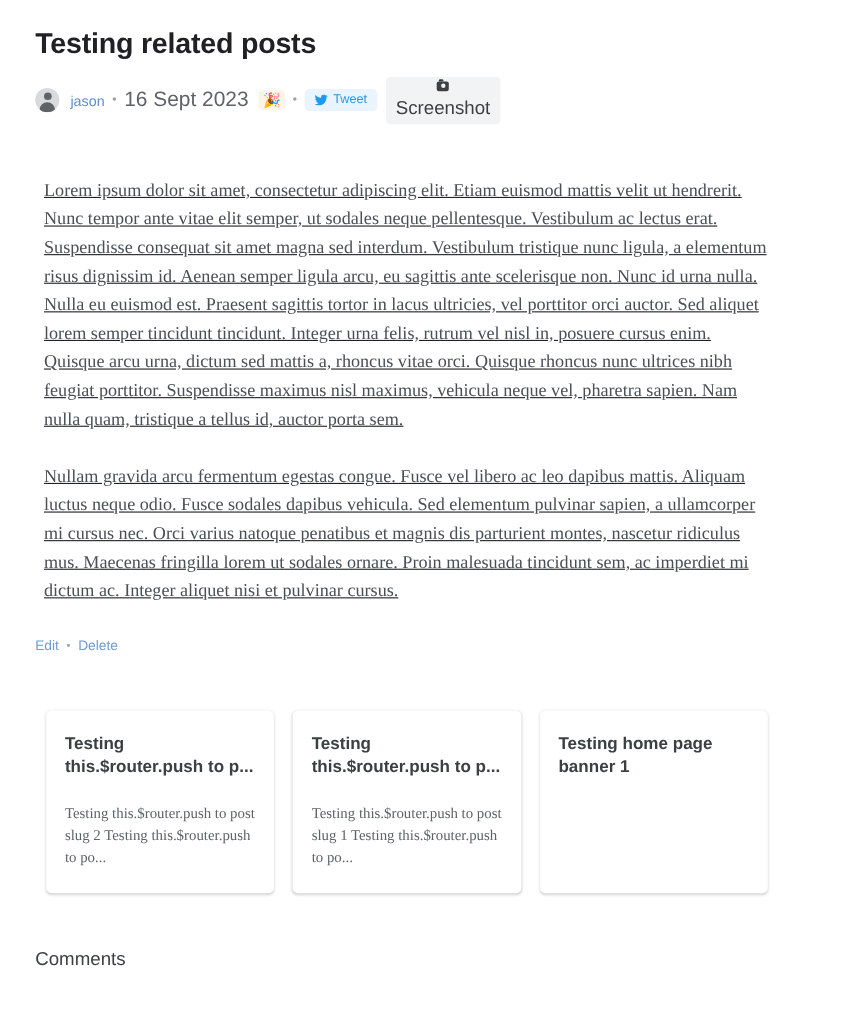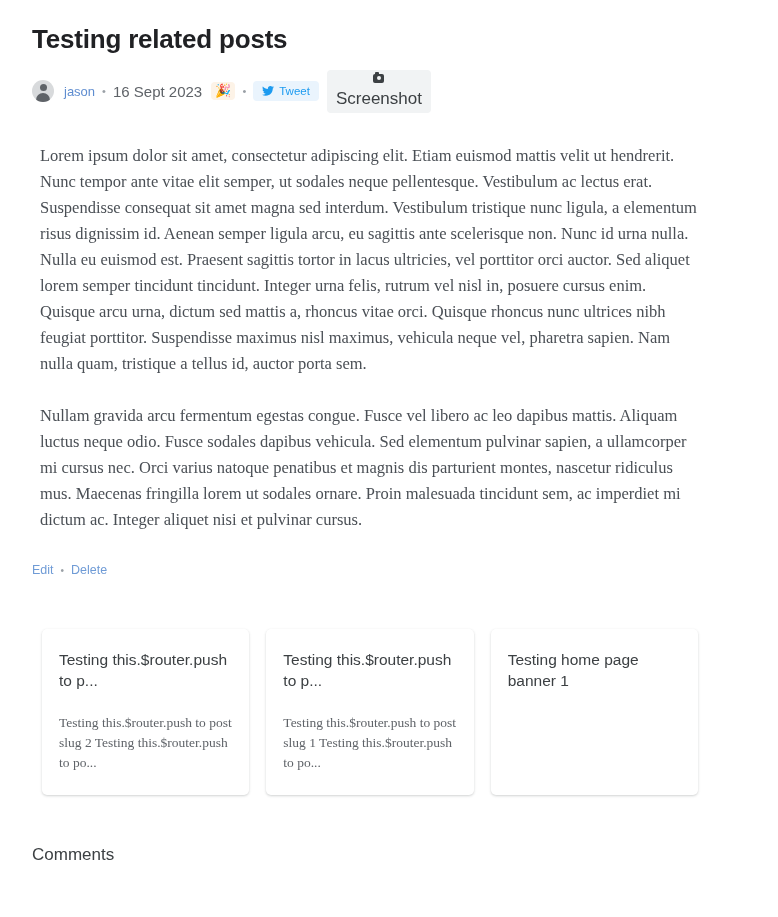--- a/index.html
+++ b/index.html
@@ -80,7 +80,7 @@
   }
   .post-date {
     color: #5f6368;
-    font-size: 15px;
+    font-size: 19px;
   }
   .emoji-badge {
     margin-left: 9px;

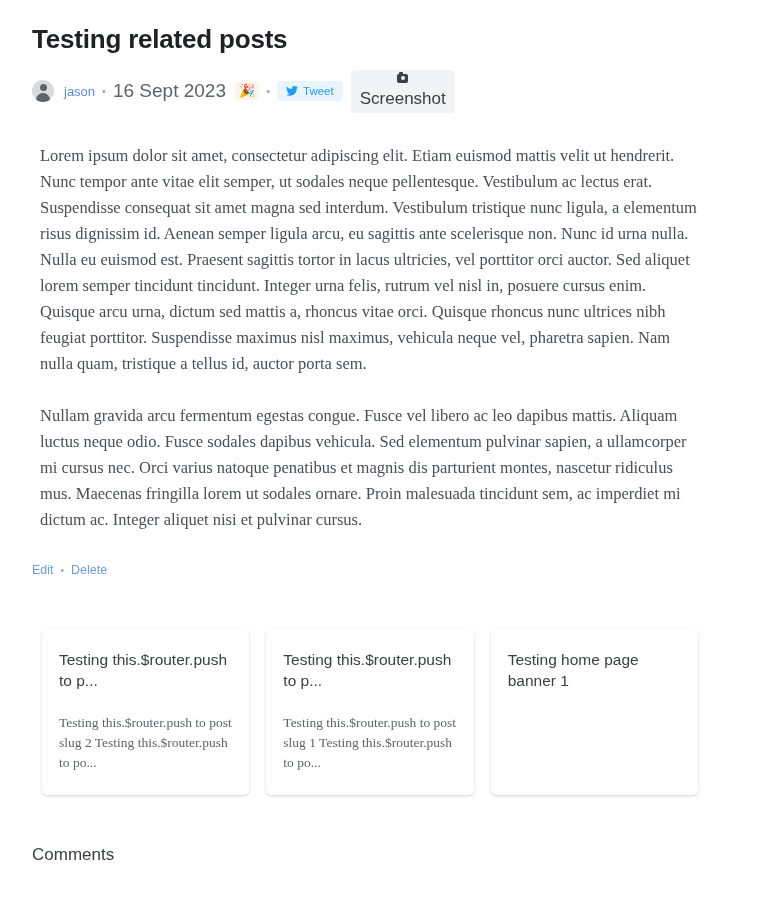--- a/index.html
+++ b/index.html
@@ -142,8 +142,9 @@
 
   
   .article-body {
-    margin-top: 40px;
+    margin-top: 57px;
     padding: 0 8px;
+    text-decoration: underline;
   }
   .article-body p {
     font-family: "Liberation Serif", serif;

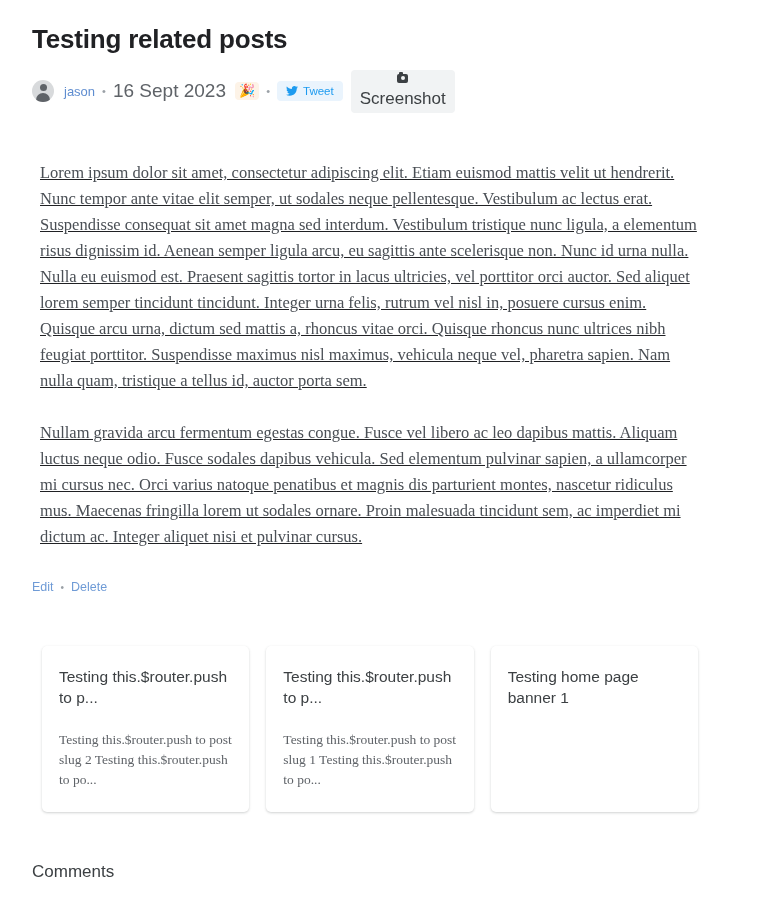--- a/index.html
+++ b/index.html
@@ -204,7 +204,7 @@
     font-size: 15.5px;
     line-height: 21px;
     color: #3c4043;
-    font-weight: 400;
+    font-weight: 700;
     margin: 0 0 22px 0;
   }
   .card-excerpt {

